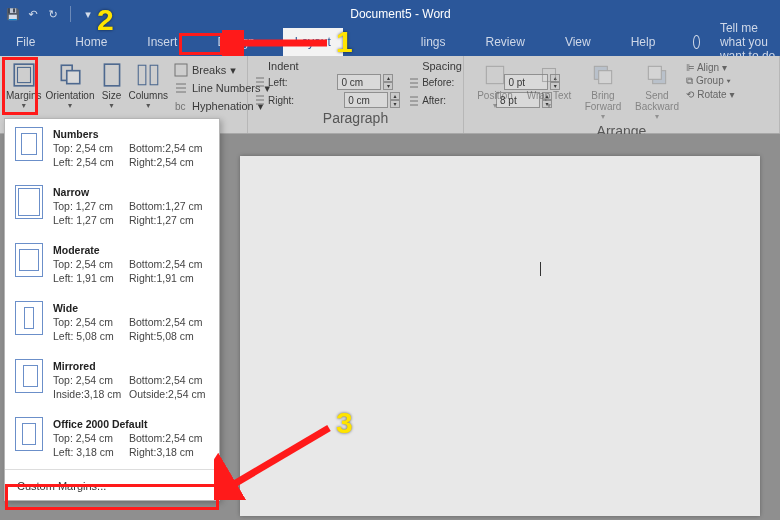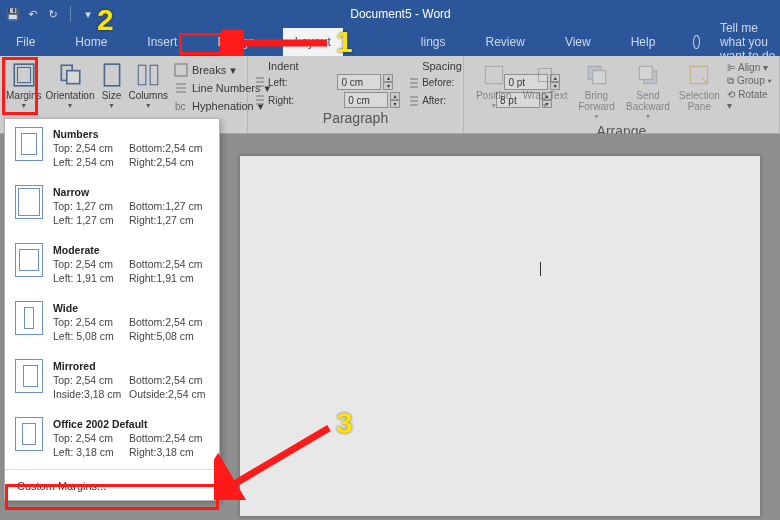--- a/index.html
+++ b/index.html
@@ -236,13 +236,6 @@
             <span class="lbl">Send Backward</span>
             <span class="caret">▾</span>
           </div>
-        <div class="big-btn">
-            <svg viewBox="0 0 24 24">
-              <rect x="4" y="4" width="16" height="16" fill="none" stroke="#d4a947"></rect>
-              <path d="M14 14l6 6" stroke="#d4a947"></path>
-            </svg>
-            <span class="lbl">Selection Pane</span>
-          </div>
         <div class="arrange-right">
           <div>⊫ <span>Align</span> ▾</div>
           <div>⧉ <span>Group</span> ▾</div>

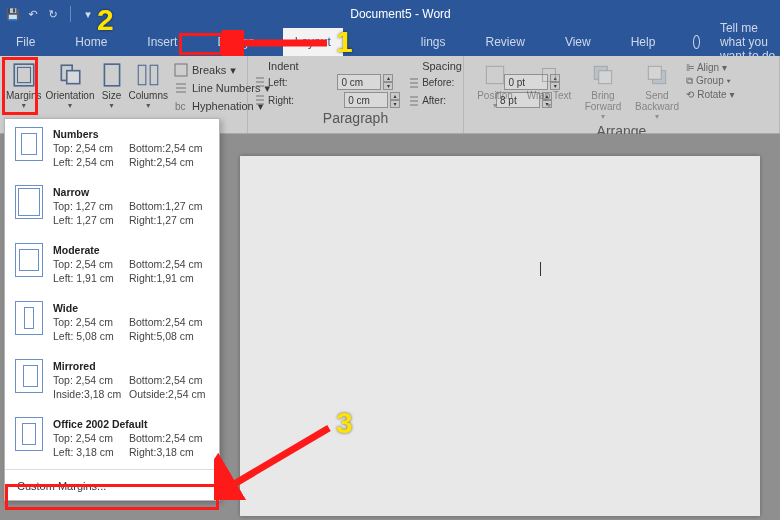--- a/index.html
+++ b/index.html
@@ -340,7 +340,7 @@
           <div style="position:absolute;top:5px;bottom:5px;left:6px;right:6px;border:1px solid #6b8fc9"></div>
         </div>
       <div class="dd-text">
-        <div class="name">Office 2002 Default</div>
+        <div class="name">Office 2000 Default</div>
         <div class="row">
             <span>Top:  2,54 cm</span>
             <span>Bottom:2,54 cm</span>

